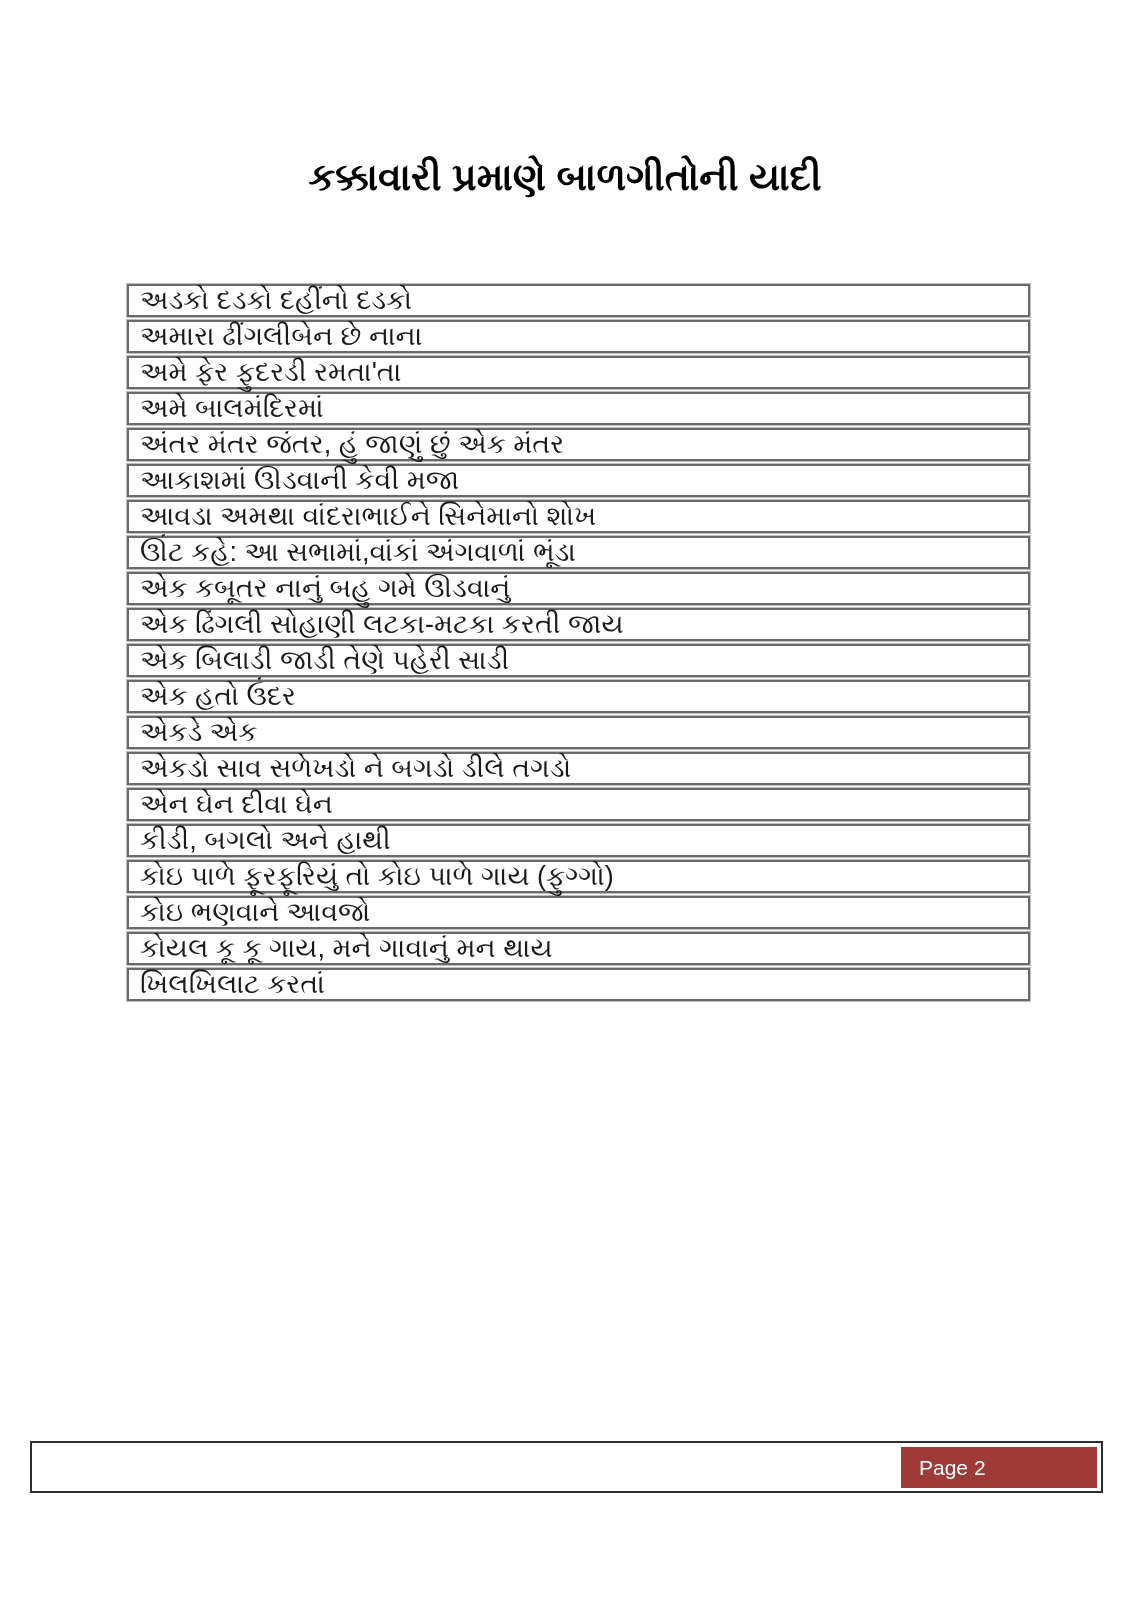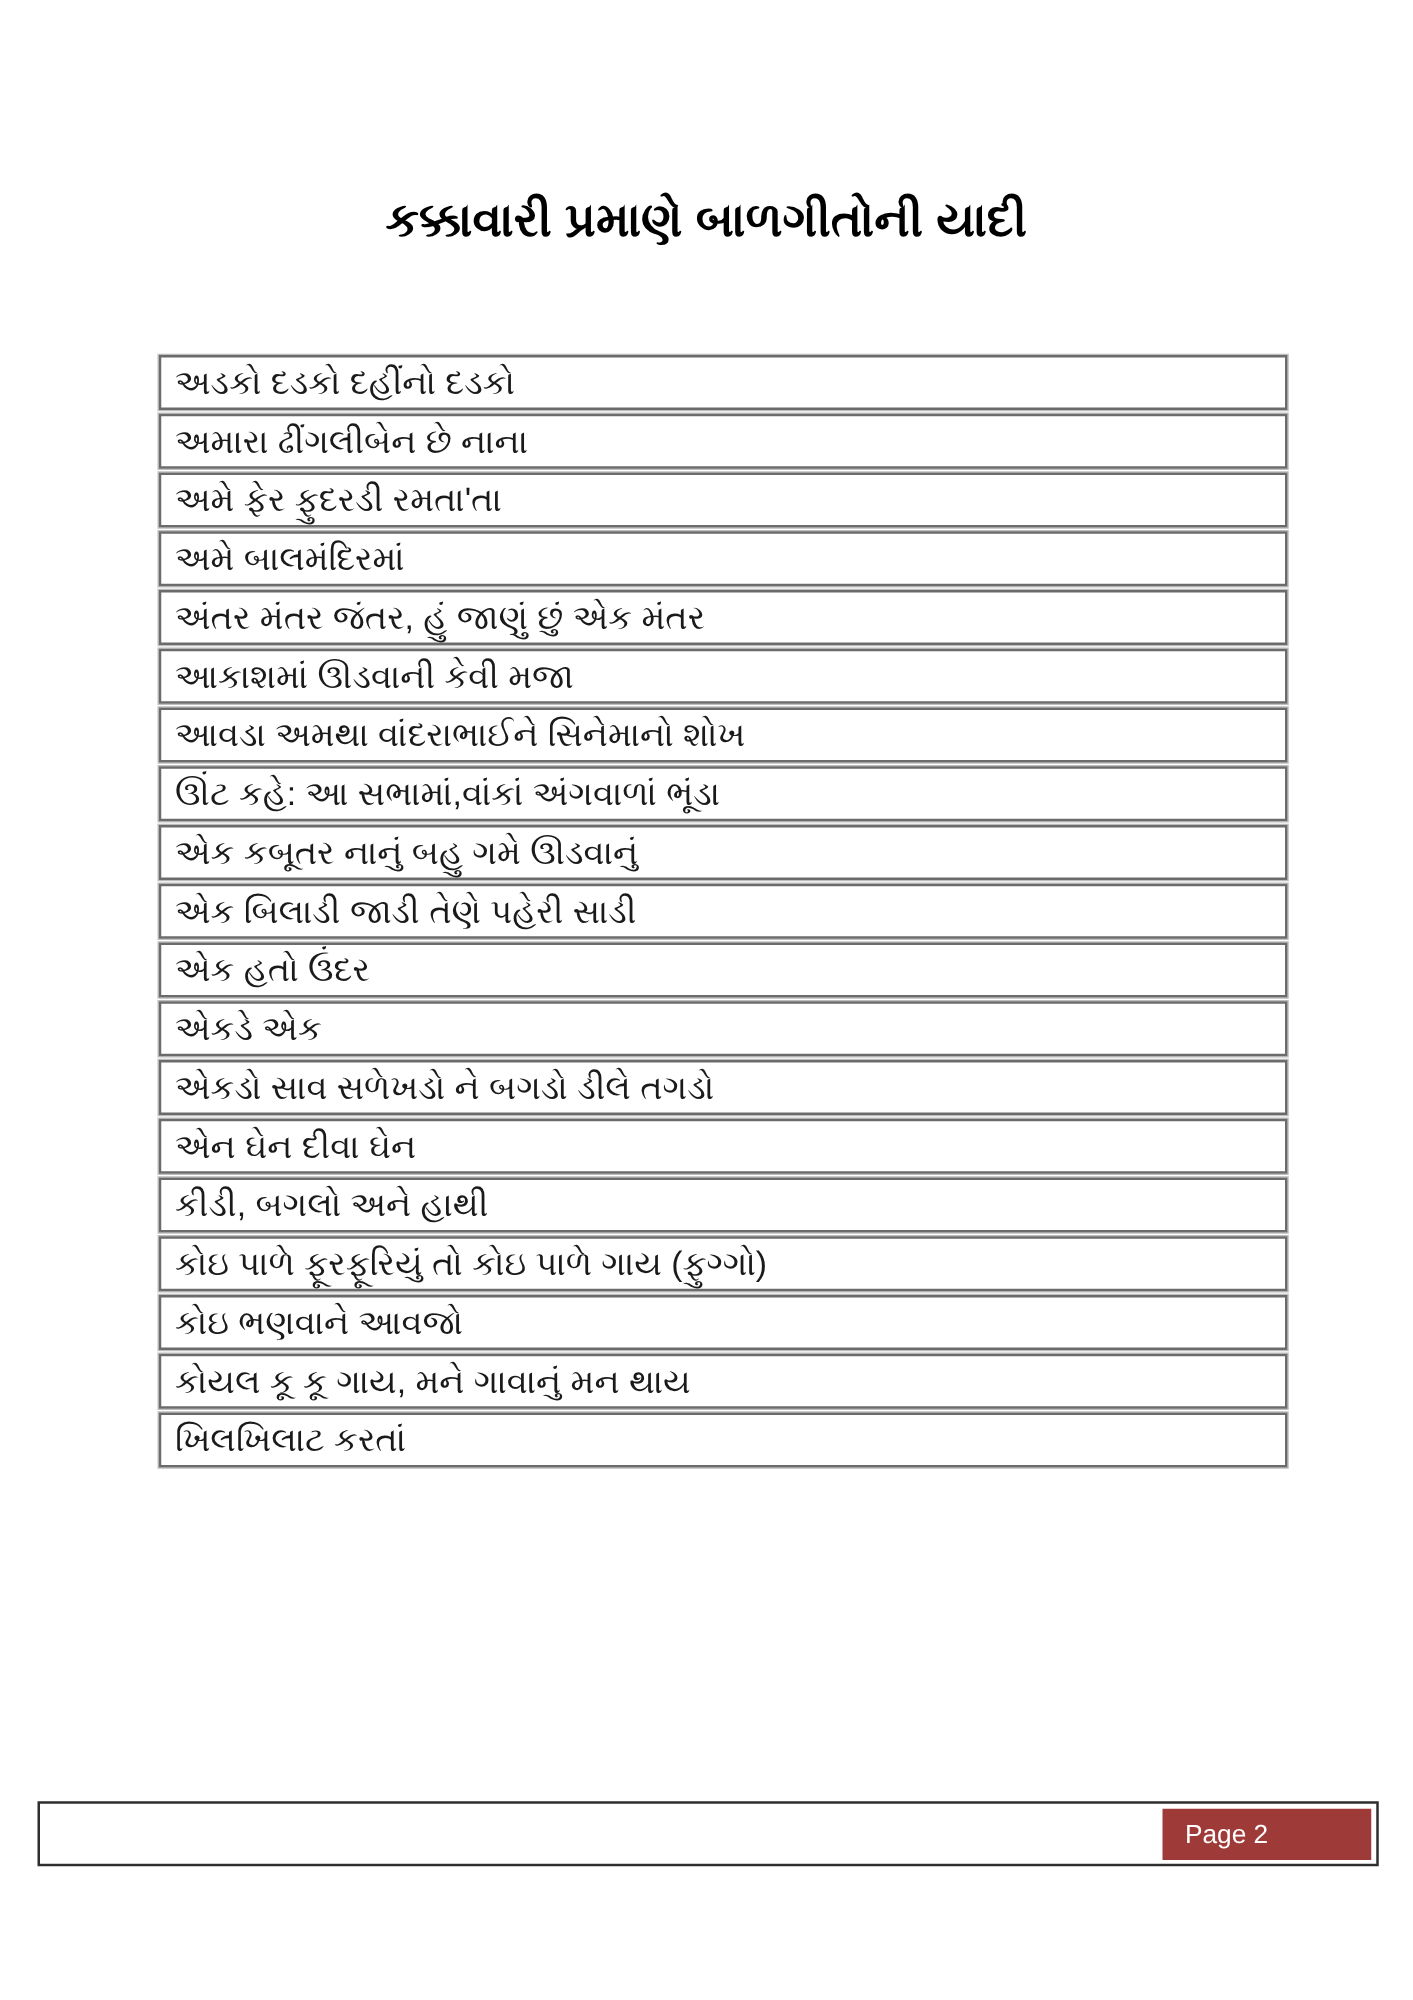--- a/index.html
+++ b/index.html
@@ -33,7 +33,7 @@
   }
   .song-row {
     box-sizing: border-box;
-    height: 44px;
+    height: 33px;
     border: 2px solid #6b6b6b;
     box-shadow: 0 0 0 1px #bdbdbd;
     margin-bottom: 3px;

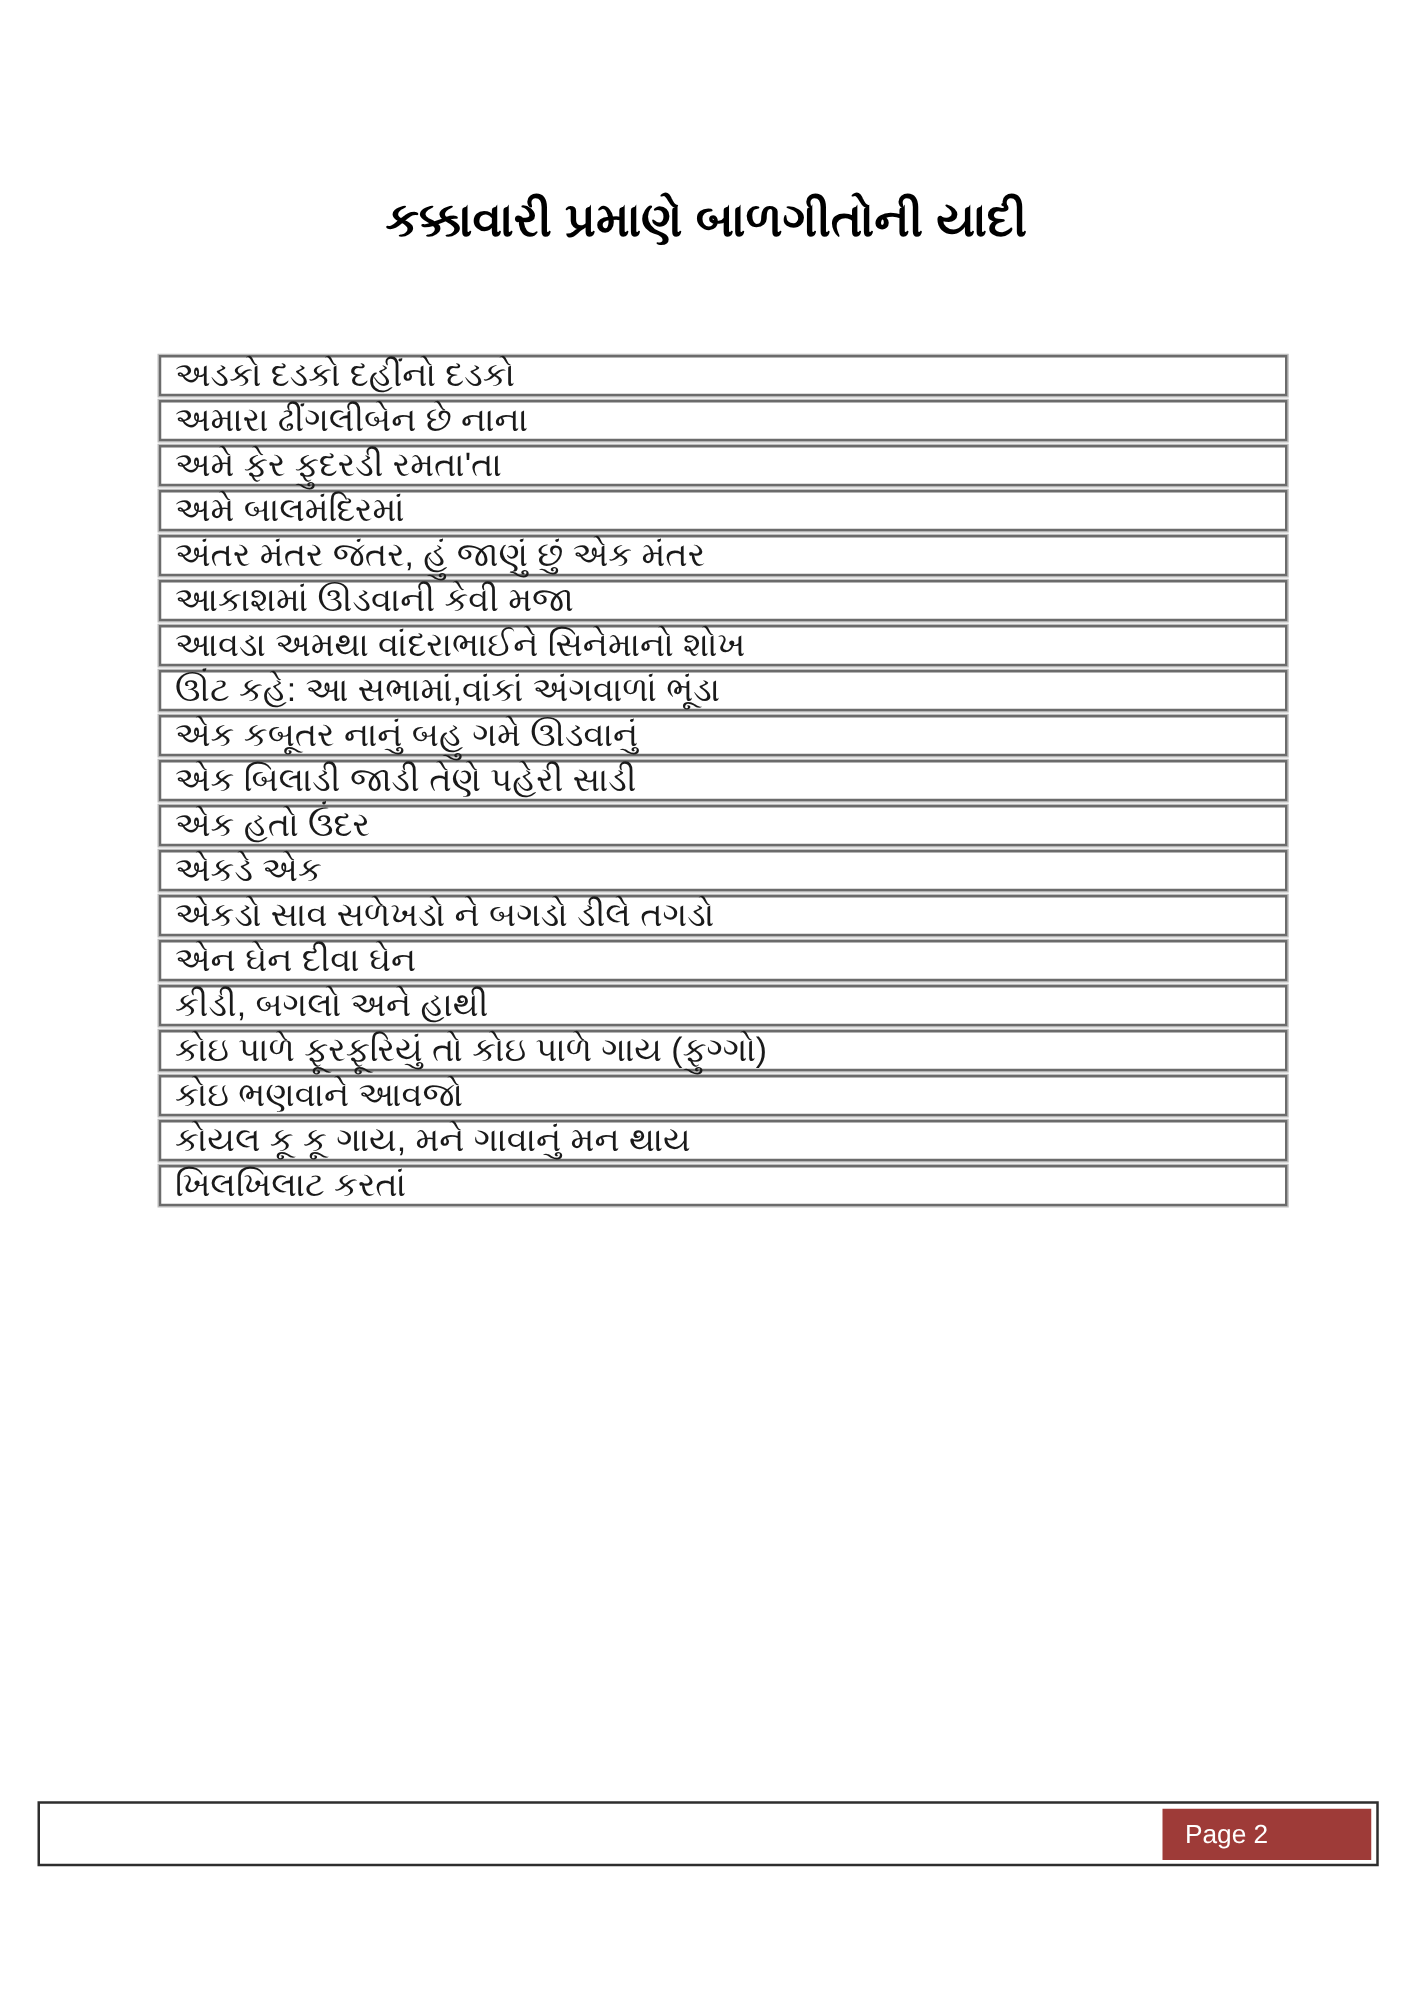--- a/index.html
+++ b/index.html
@@ -116,6 +116,9 @@
       <span class="song-text">એક કબૂતર નાનું બહુ ગમે ઊડવાનું</span>
     </div>
 
+    <div class="song-row">
+      <span class="song-text">એક ઢિંગલી સોહાણી લટકા-મટકા કરતી જાય</span>
+    </div>
 
     <div class="song-row">
       <span class="song-text">એક બિલાડી જાડી તેણે પહેરી સાડી</span>

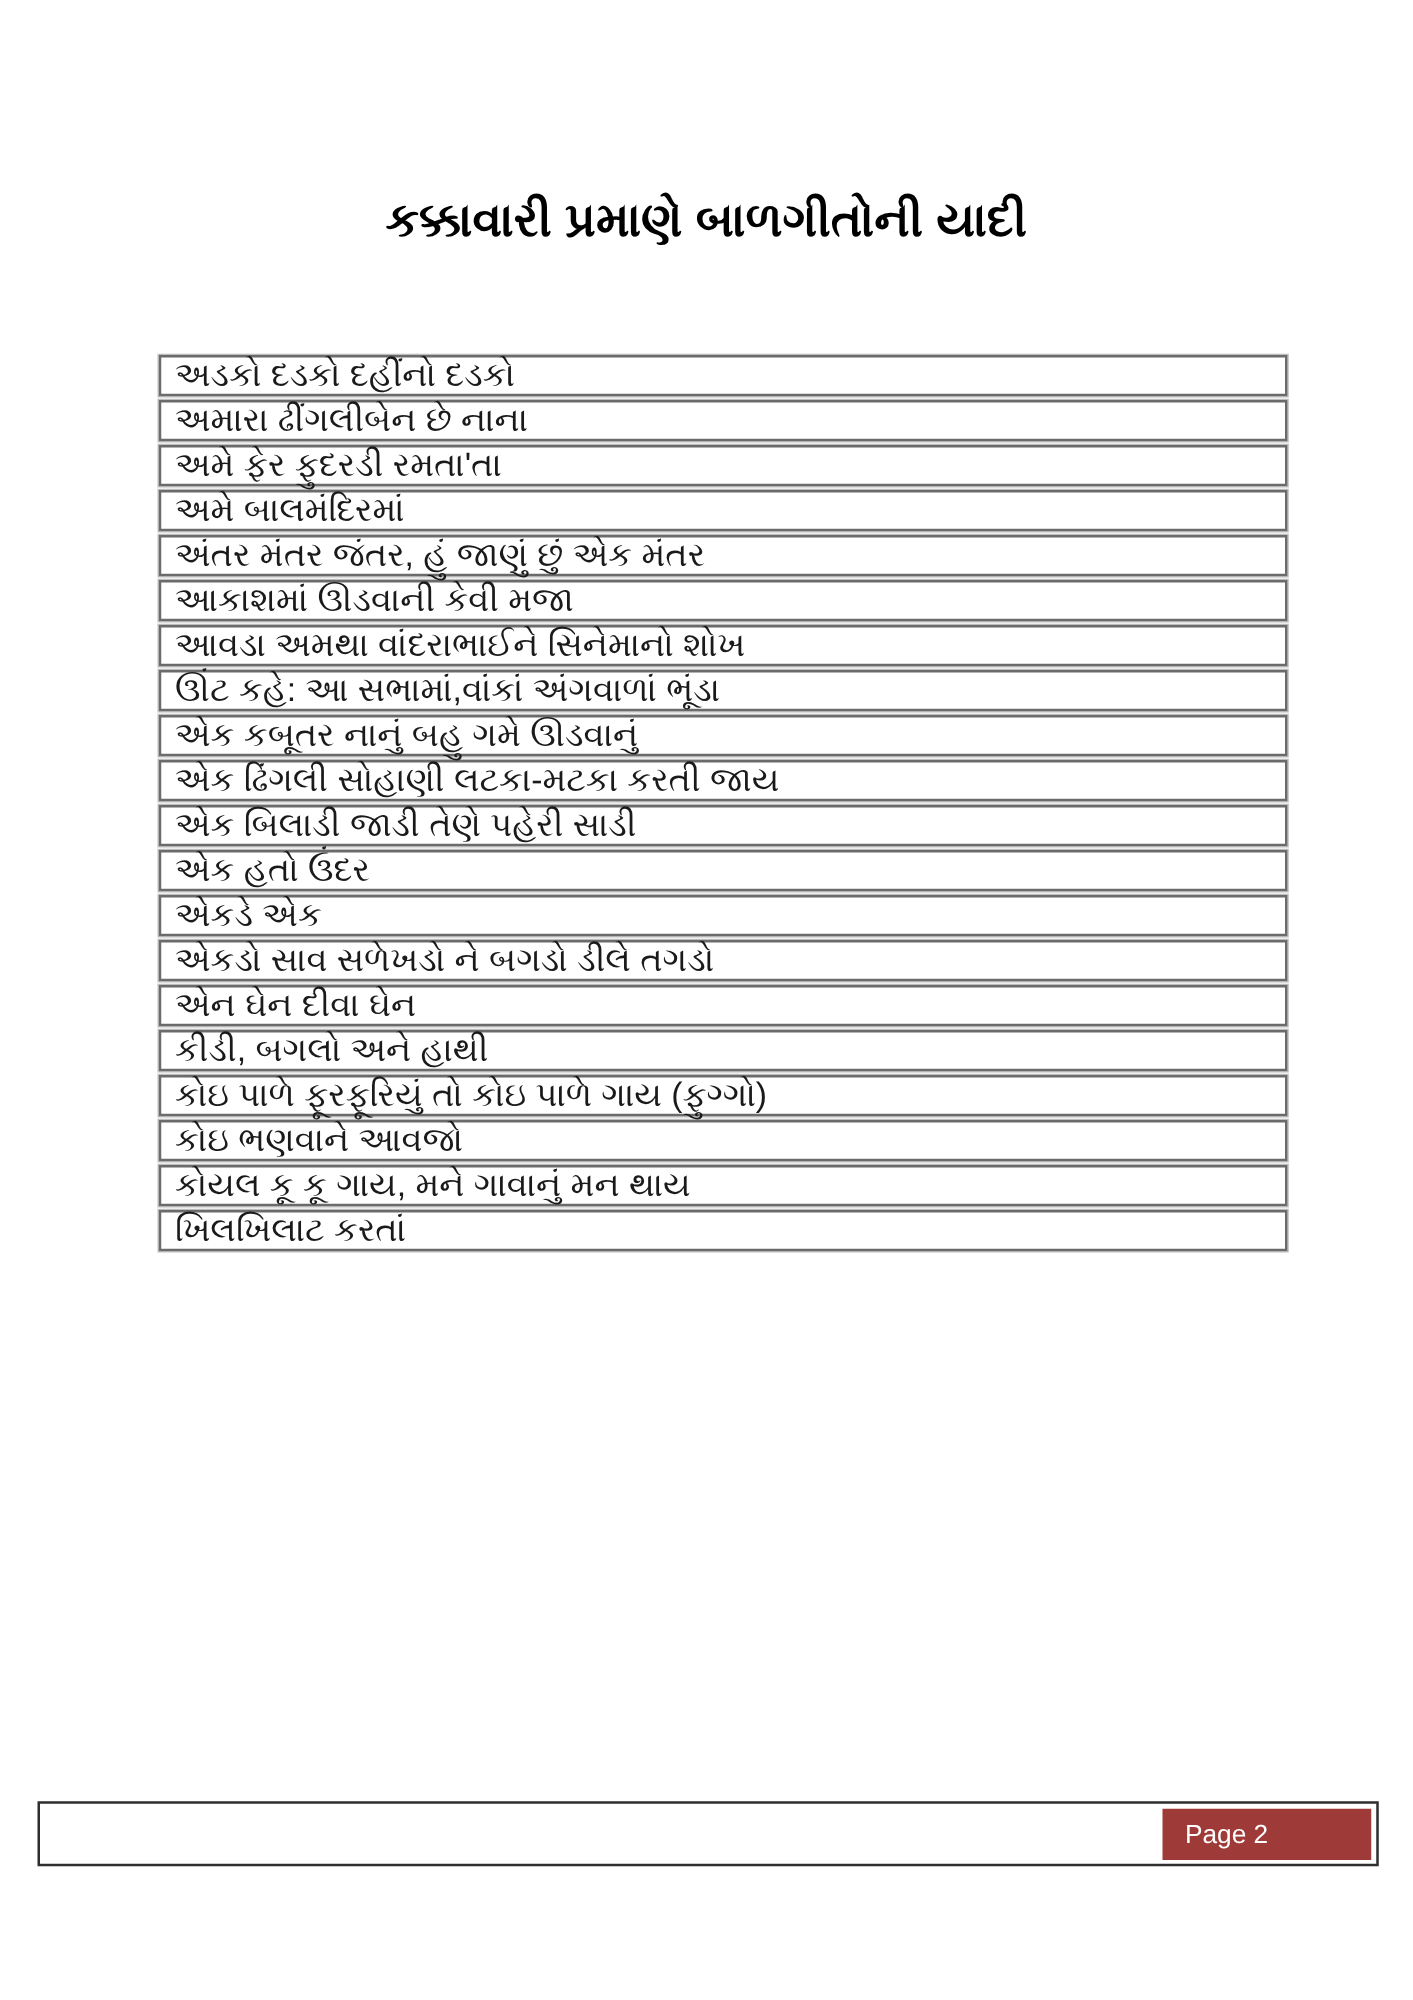--- a/index.html
+++ b/index.html
@@ -62,7 +62,7 @@
     position: absolute;
     top: 4px;
     right: 4px;
-    width: 167px;
+    width: 196px;
     height: 41px;
     display: flex;
     align-items: center;

